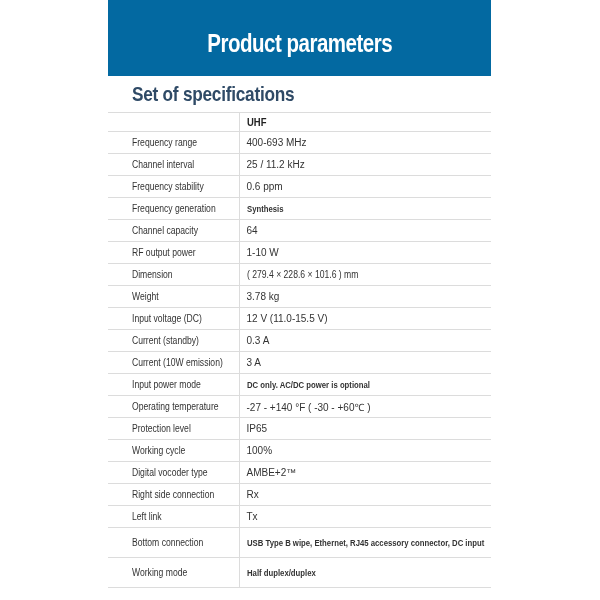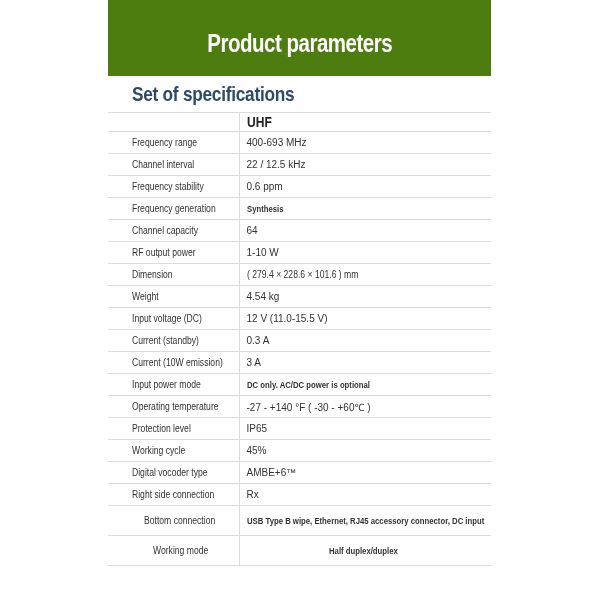--- a/index.html
+++ b/index.html
@@ -13,7 +13,7 @@
       background: #ffffff;
     }
     .banner {
-      height: 76px; background: #4d7c0f;
+      height: 76px; background: #0369a1;
       display: flex; align-items: center; justify-content: center;
     }
     .banner-title {

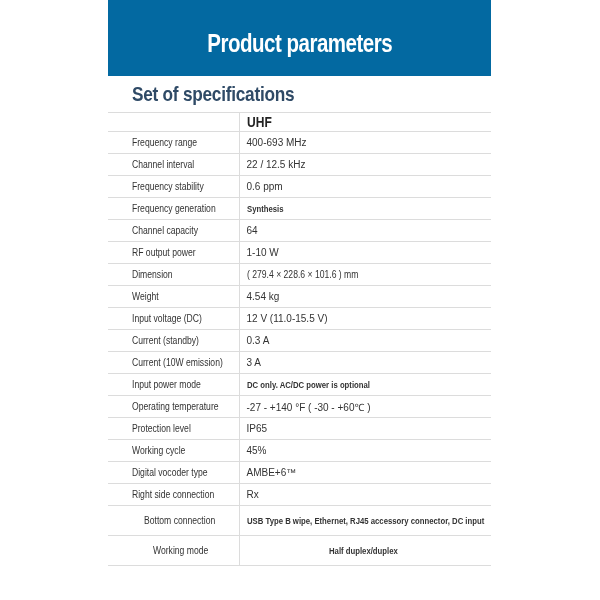--- a/index.html
+++ b/index.html
@@ -39,7 +39,7 @@
     .spec-table td.label { width: 131px; padding-left: 24px; box-sizing: border-box; }
     .spec-table td.value { border-left: 1px solid #dcdcdc; padding-left: 7px; }
     .spec-table tr.head td { height: 18px; }
-    .spec-table tr.head td.value { font-weight: bold; color: #222; font-size: 14px; }
+    .spec-table tr.head td.value { font-weight: bold; color: #222; font-size: 11px; }
     .spec-table tr.tall td { height: 29px; text-align: center; }
     .narrow { display: inline-block; transform-origin: left center; transform: scaleX(0.86); }
     .bold { font-weight: bold; font-size: 9px; }

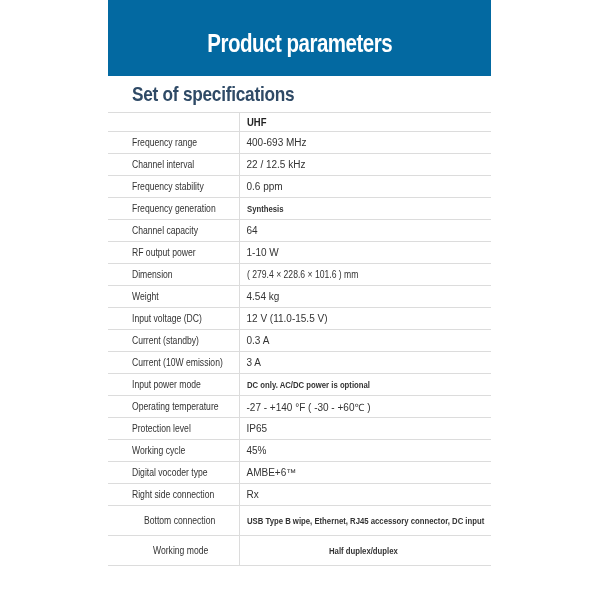--- a/index.html
+++ b/index.html
@@ -65,7 +65,7 @@
     </tr>
     <tr>
       <td class="label"><span class="narrow">Channel interval</span></td>
-      <td class="value"><span>22 / 12.5 kHz</span></td>
+      <td class="value"><span>25 / 11.2 kHz</span></td>
     </tr>
     <tr>
       <td class="label"><span class="narrow">Frequency stability</span></td>

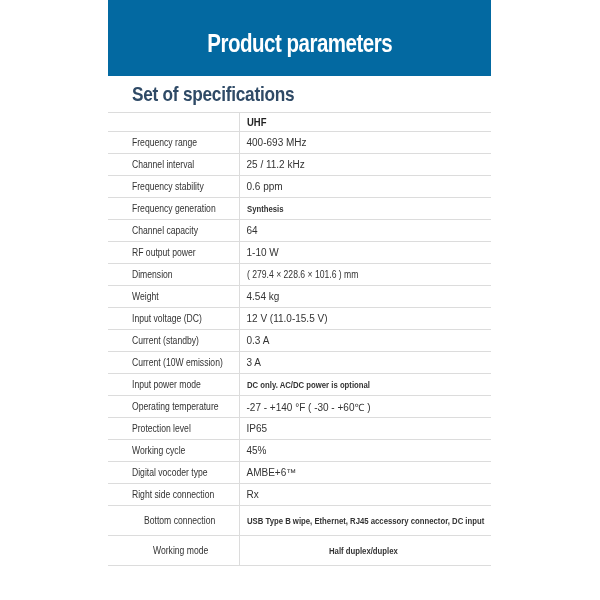--- a/index.html
+++ b/index.html
@@ -89,7 +89,7 @@
     </tr>
     <tr>
       <td class="label"><span class="narrow">Weight</span></td>
-      <td class="value"><span>4.54  kg</span></td>
+      <td class="value"><span>3.78  kg</span></td>
     </tr>
     <tr>
       <td class="label"><span class="narrow">Input voltage (DC)</span></td>

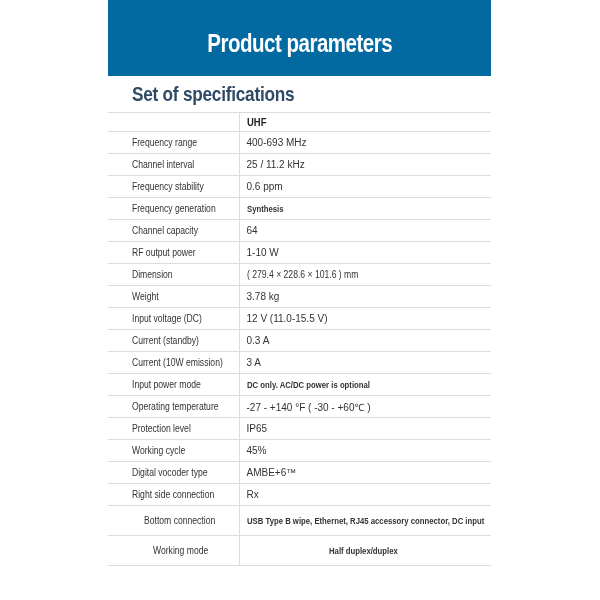--- a/index.html
+++ b/index.html
@@ -117,7 +117,7 @@
     </tr>
     <tr>
       <td class="label"><span class="narrow">Working cycle</span></td>
-      <td class="value"><span>45%</span></td>
+      <td class="value"><span>100%</span></td>
     </tr>
     <tr>
       <td class="label"><span class="narrow">Digital vocoder type</span></td>

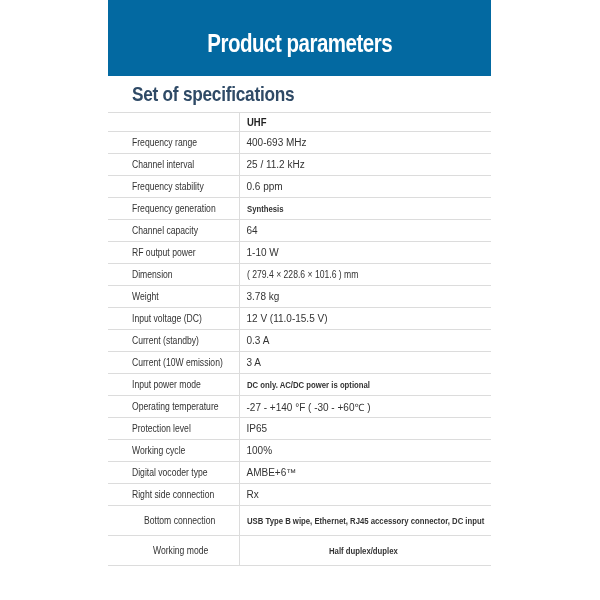--- a/index.html
+++ b/index.html
@@ -121,7 +121,7 @@
     </tr>
     <tr>
       <td class="label"><span class="narrow">Digital vocoder type</span></td>
-      <td class="value"><span>AMBE+6™</span></td>
+      <td class="value"><span>AMBE+2™</span></td>
     </tr>
     <tr>
       <td class="label"><span class="narrow">Right side connection</span></td>

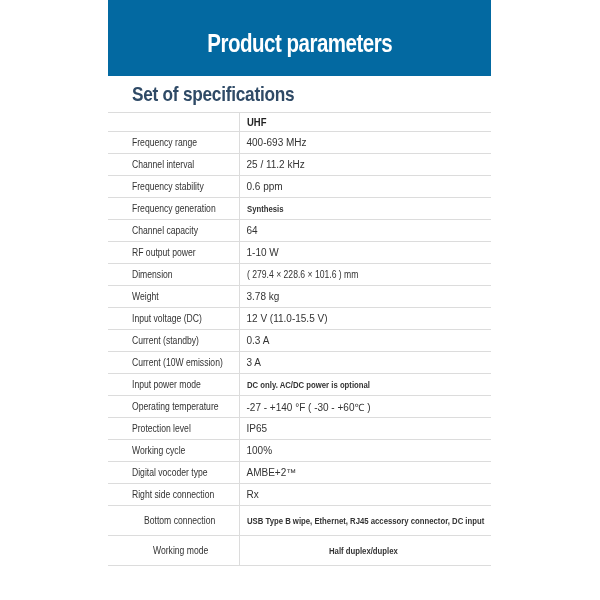--- a/index.html
+++ b/index.html
@@ -127,6 +127,10 @@
       <td class="label"><span class="narrow">Right side connection</span></td>
       <td class="value"><span>Rx</span></td>
     </tr>
+    <tr>
+      <td class="label"><span class="narrow">Left link</span></td>
+      <td class="value"><span>Tx</span></td>
+    </tr>
     <tr class="tall">
       <td class="label"><span class="narrow">Bottom connection</span></td>
       <td class="value"><span class="narrow bold">USB Type B wipe, Ethernet, RJ45 accessory connector, DC input</span></td>

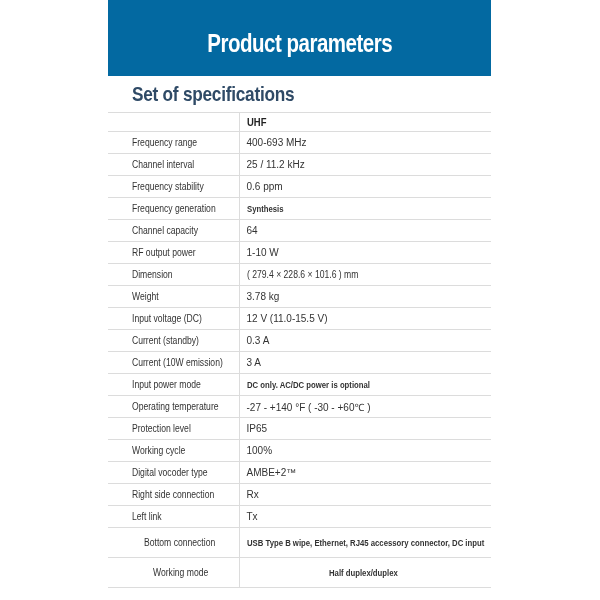--- a/index.html
+++ b/index.html
@@ -40,7 +40,7 @@
     .spec-table td.value { border-left: 1px solid #dcdcdc; padding-left: 7px; }
     .spec-table tr.head td { height: 18px; }
     .spec-table tr.head td.value { font-weight: bold; color: #222; font-size: 11px; }
-    .spec-table tr.tall td { height: 29px; text-align: center; }
+    .spec-table tr.tall td { height: 29px; }
     .narrow { display: inline-block; transform-origin: left center; transform: scaleX(0.86); }
     .bold { font-weight: bold; font-size: 9px; }
   </style>

